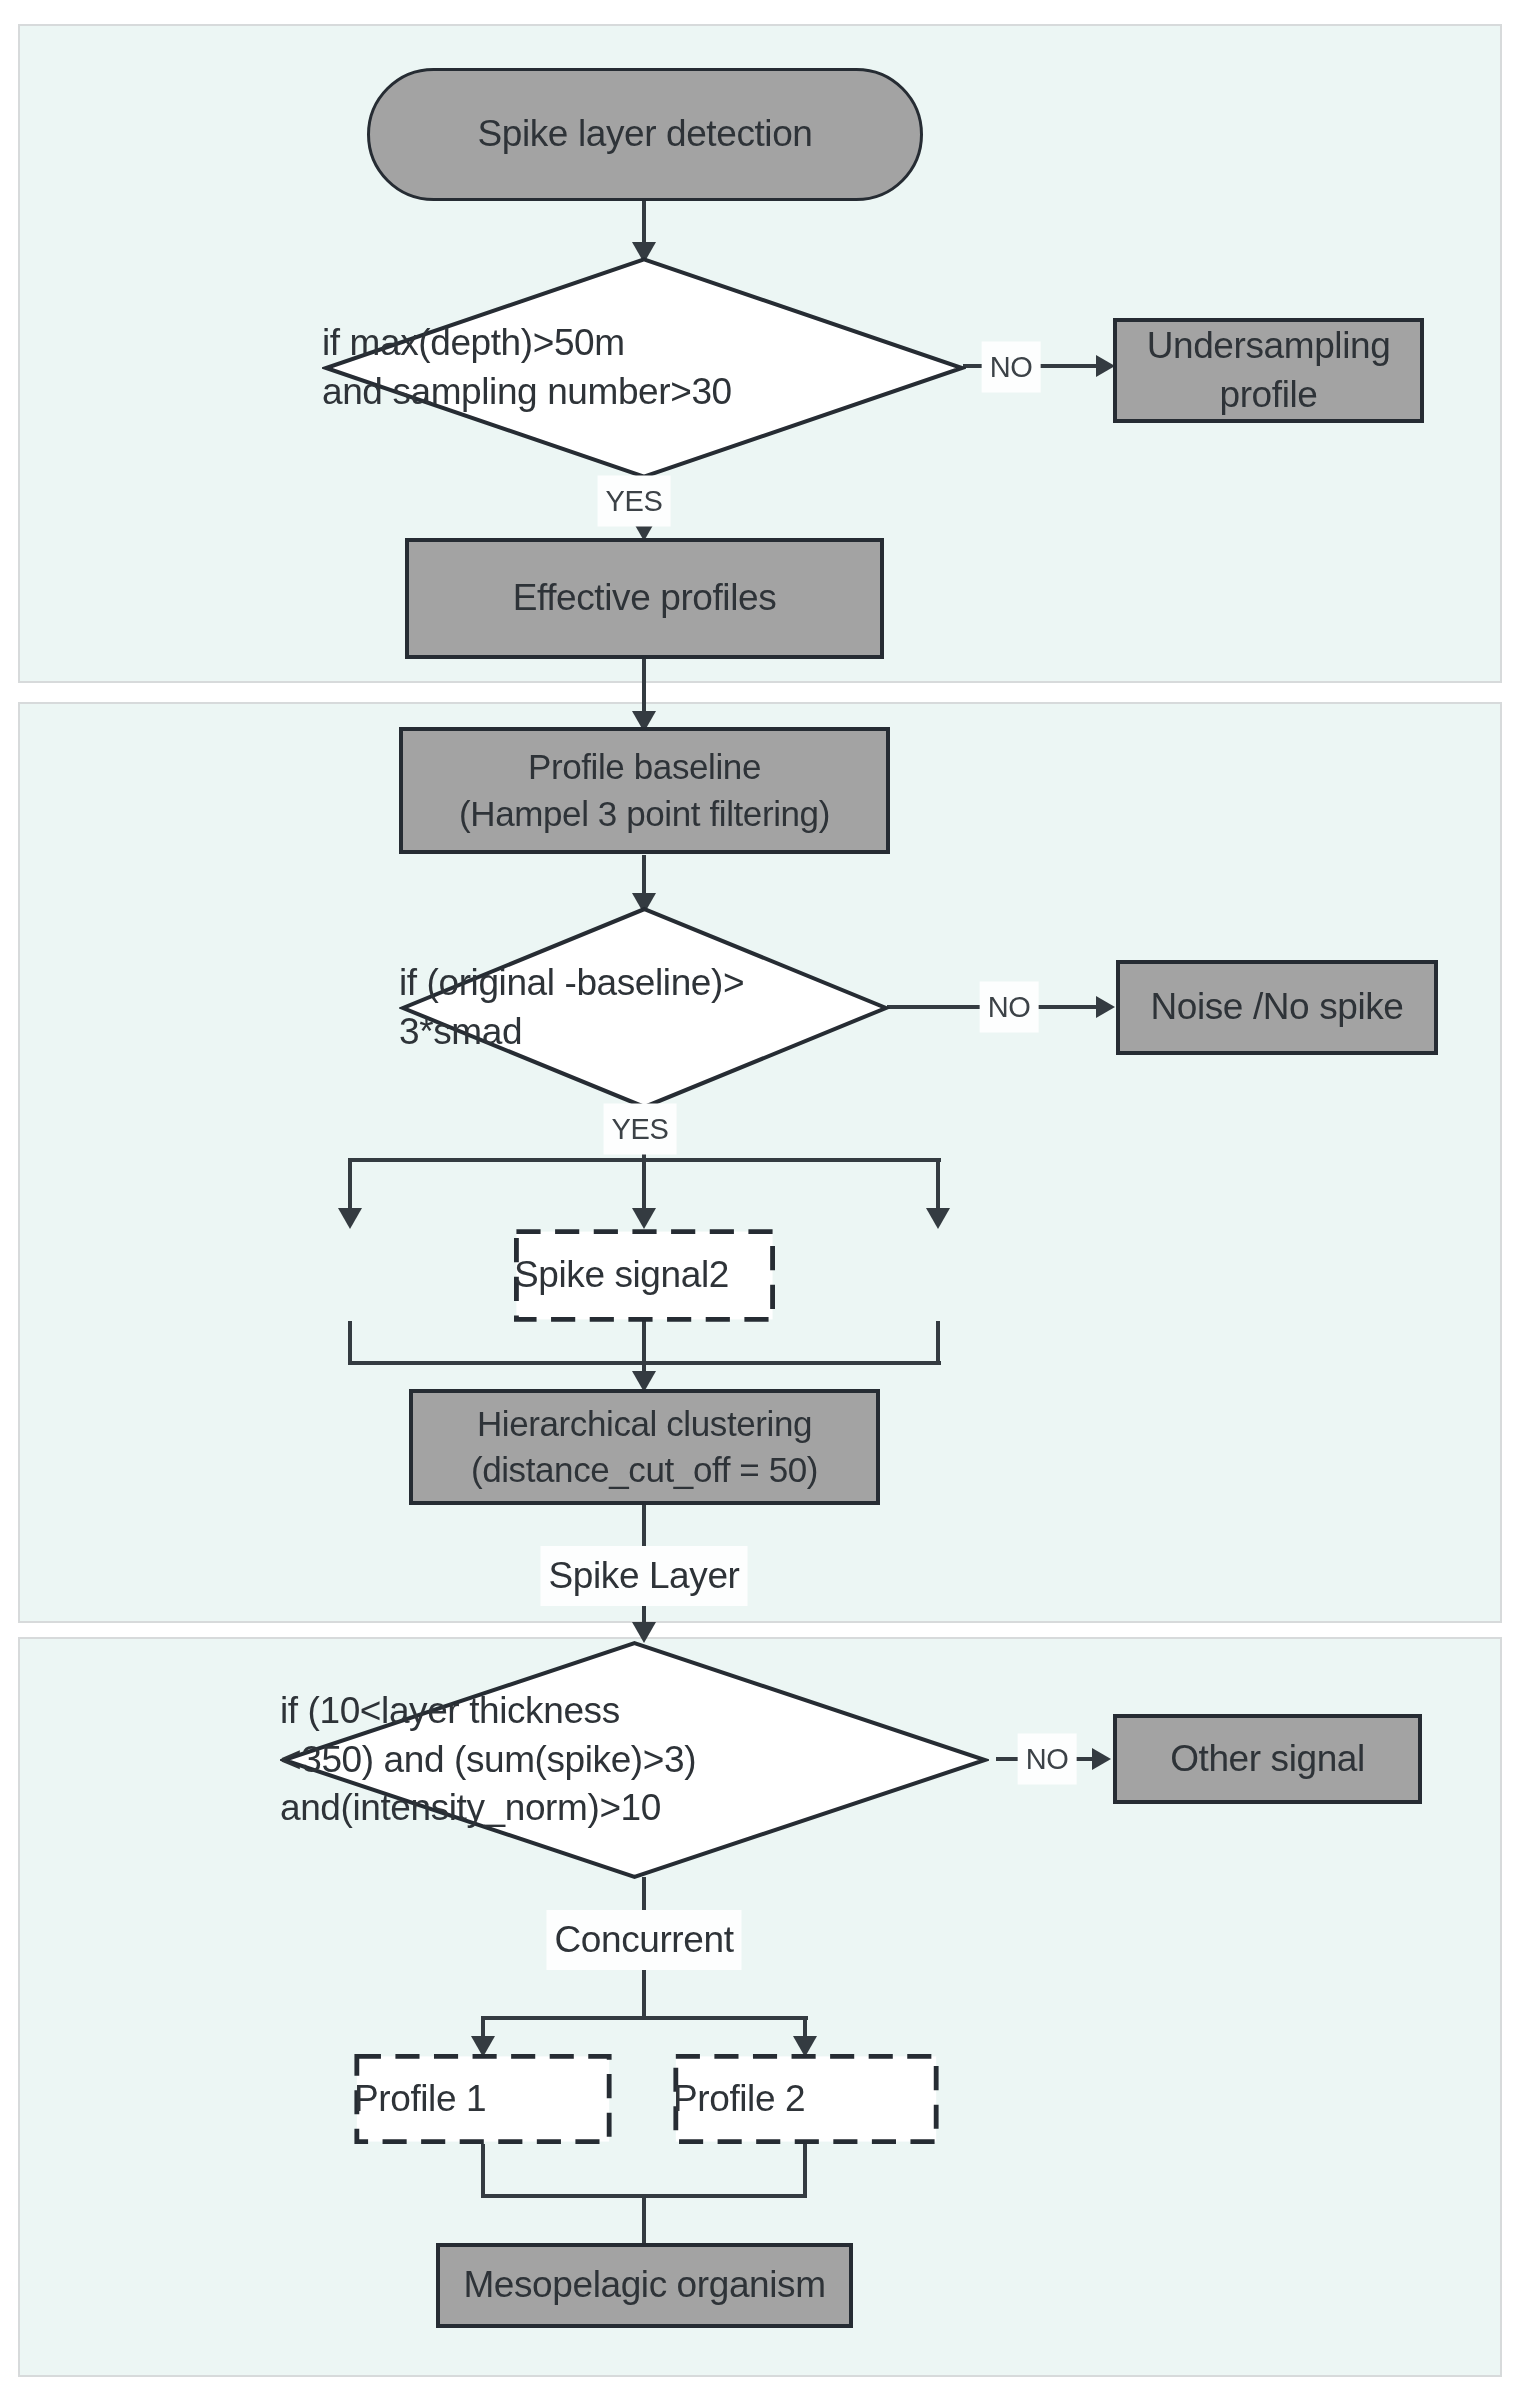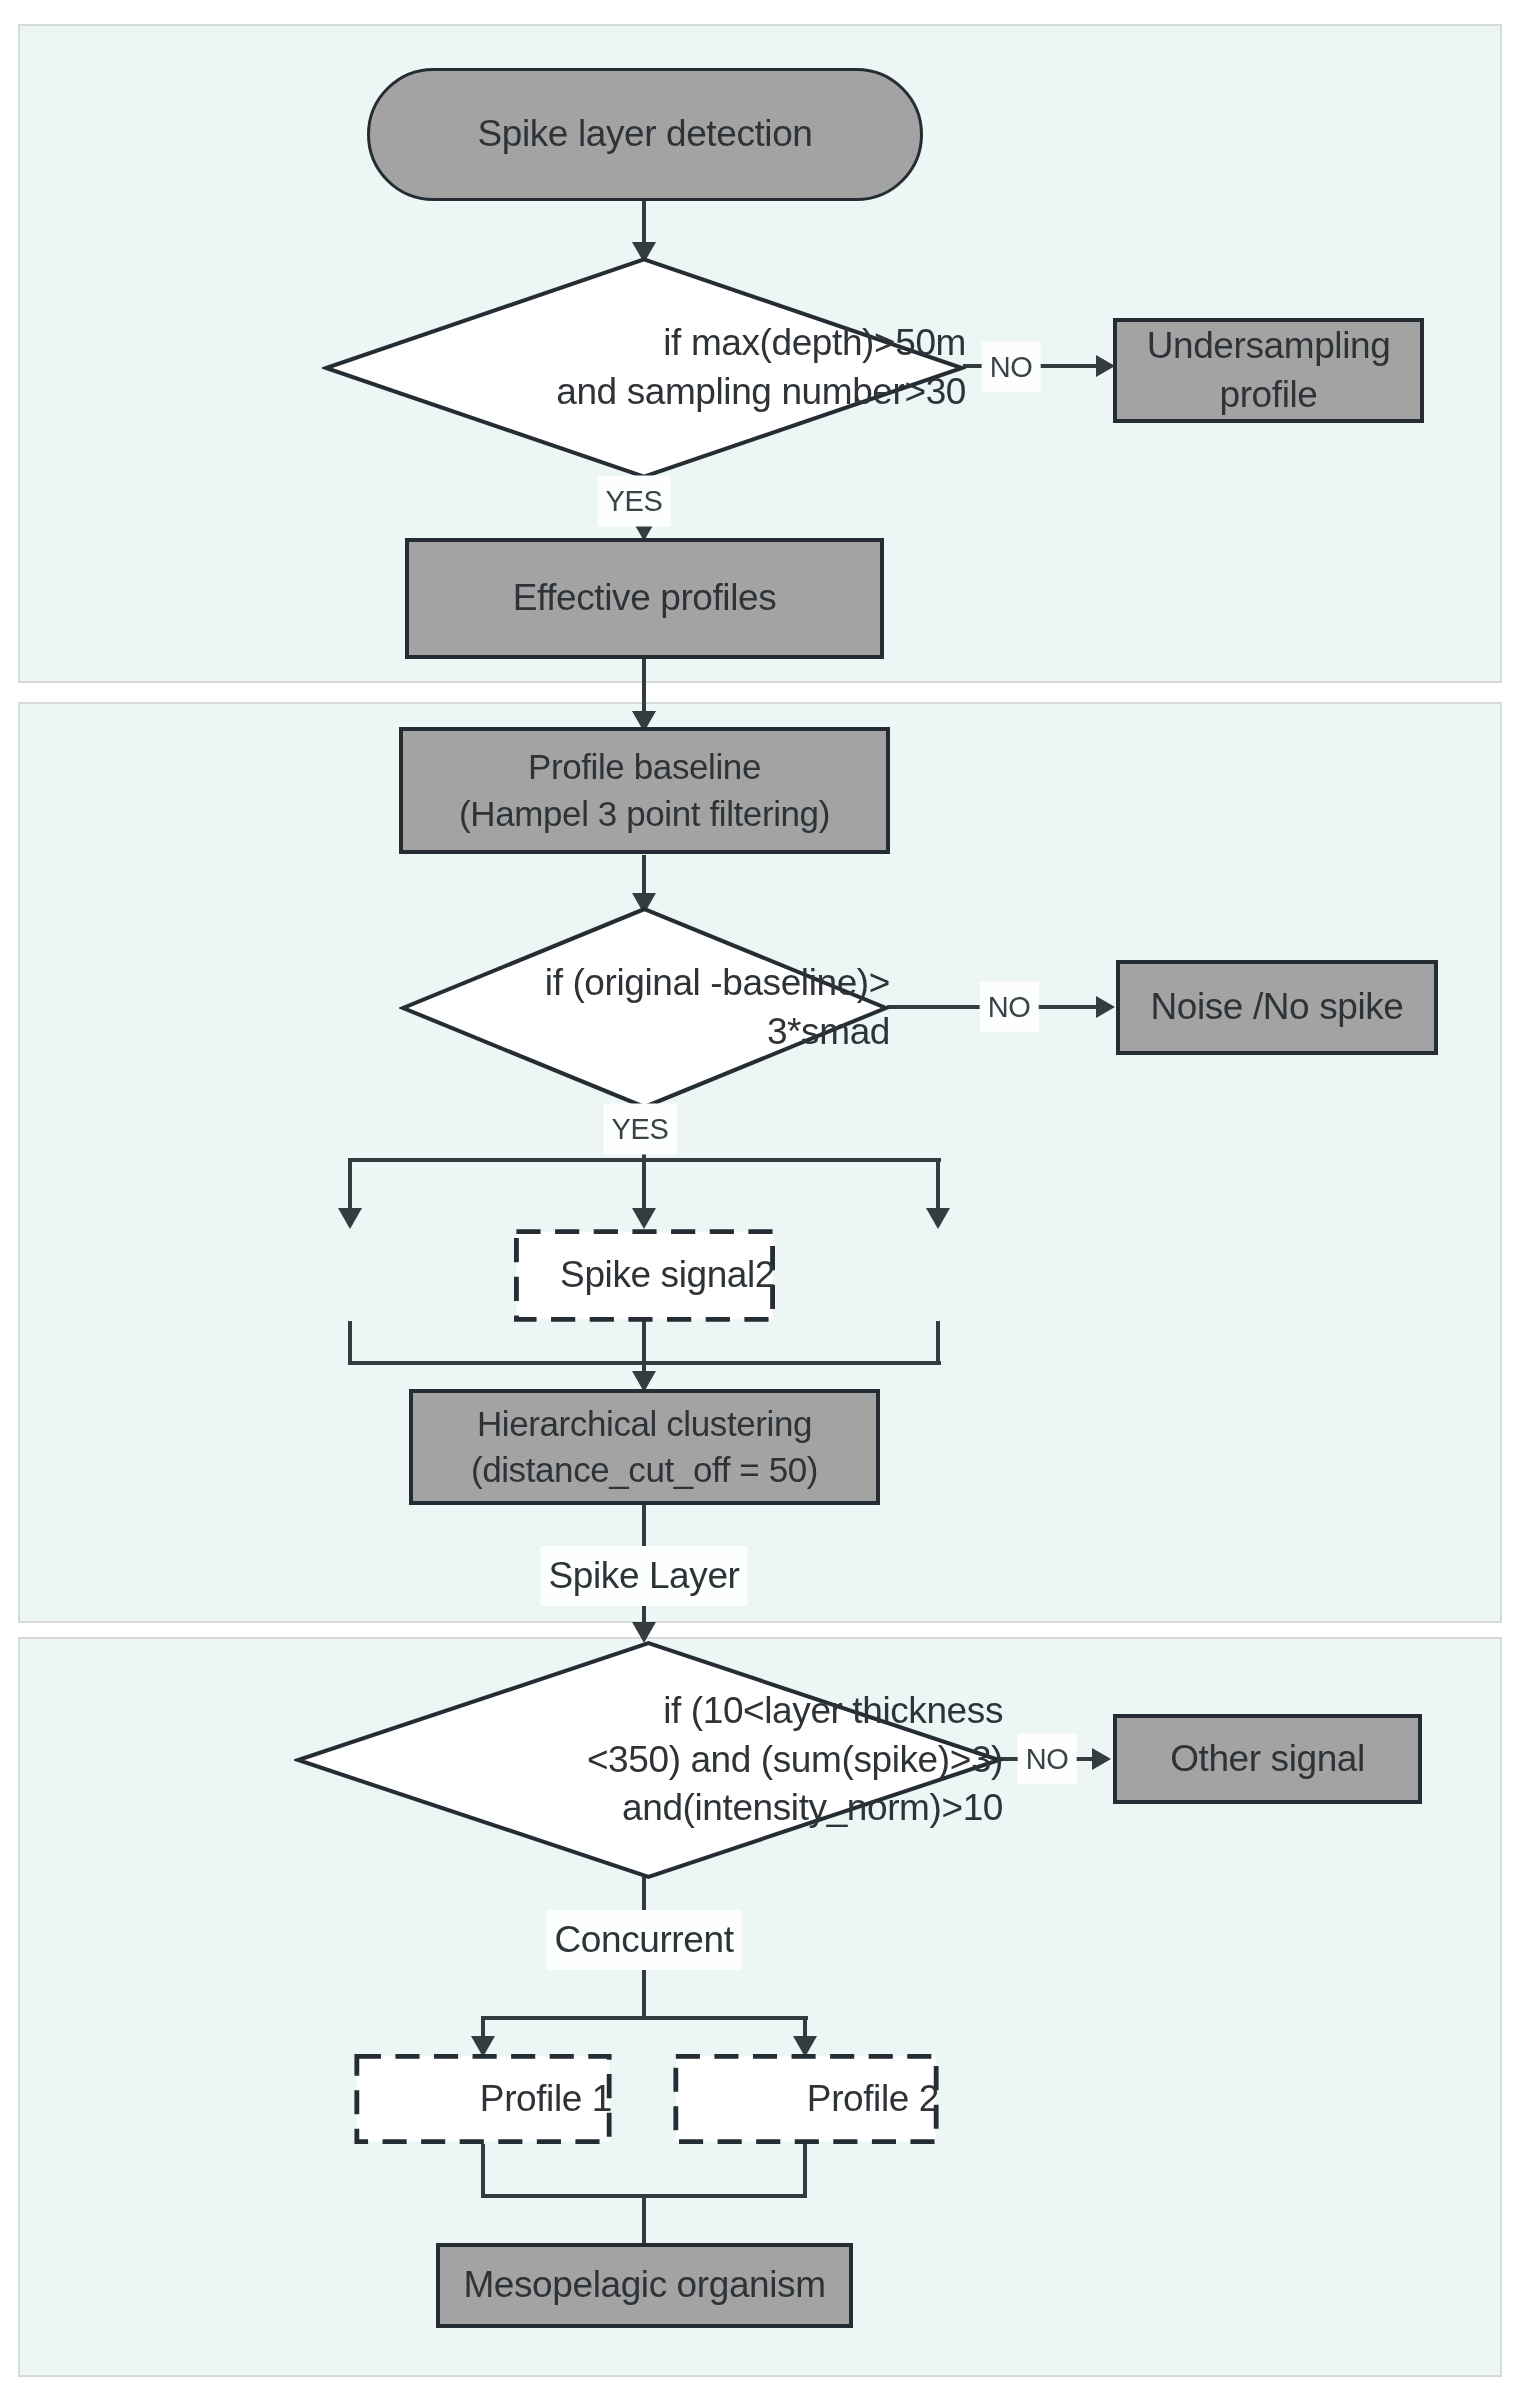--- a/index.html
+++ b/index.html
@@ -24,7 +24,7 @@
   .dshape{position:absolute;}
   .dshape svg{position:absolute;left:0;top:0;display:block;}
   .dtext{position:absolute;left:0;top:0;width:100%;height:100%;display:flex;flex-direction:column;
-         align-items:flex-end;justify-content:center;text-align:center;}
+         align-items:flex-start;justify-content:center;text-align:center;}
   
   .dashnode{position:absolute;}
   .dashnode svg{position:absolute;left:0;top:0;display:block;}

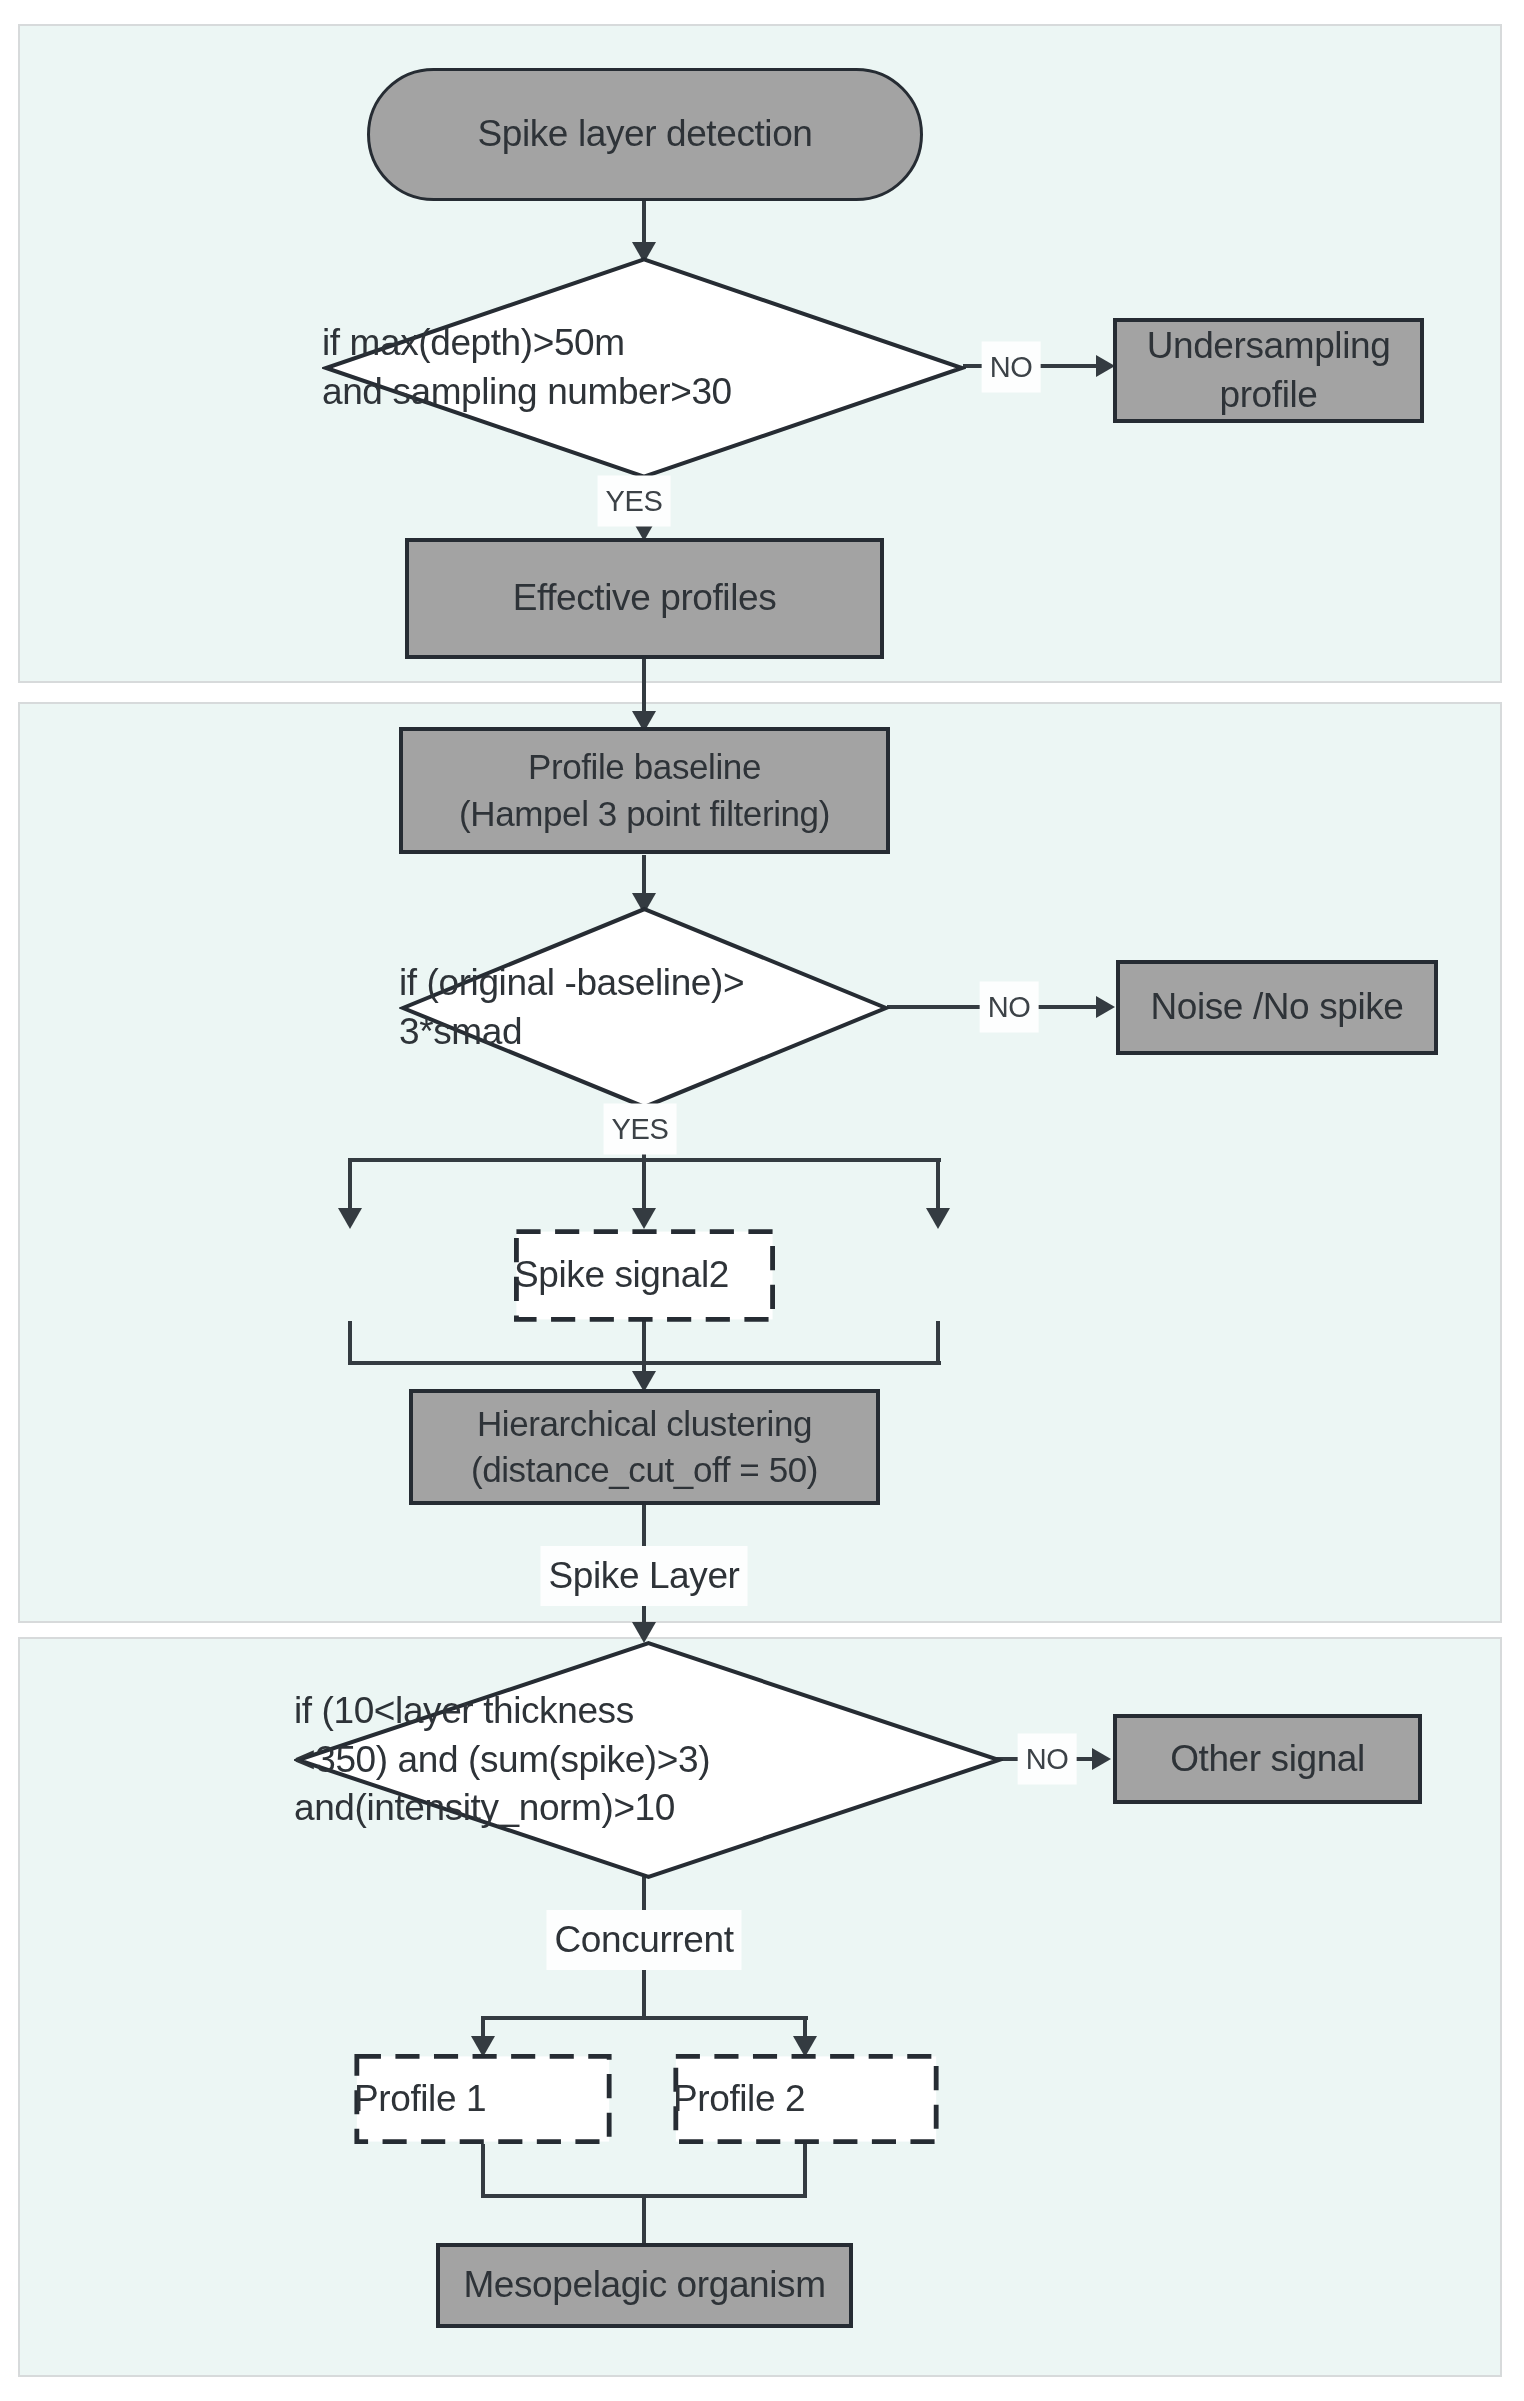--- a/index.html
+++ b/index.html
@@ -150,7 +150,7 @@
     <div class="txt sm">(distance_cut_off = 50)</div>
   </div>
 
-  <div class="dshape" style="left:294px;top:1639px;width:709px;height:242px;">
+  <div class="dshape" style="left:280px;top:1639px;width:709px;height:242px;">
     <svg width="709" height="242" viewBox="0 0 880 300">
       <polygon points="440,5 875,150 440,295 5,150" stroke-width="5"></polygon>
     </svg>

